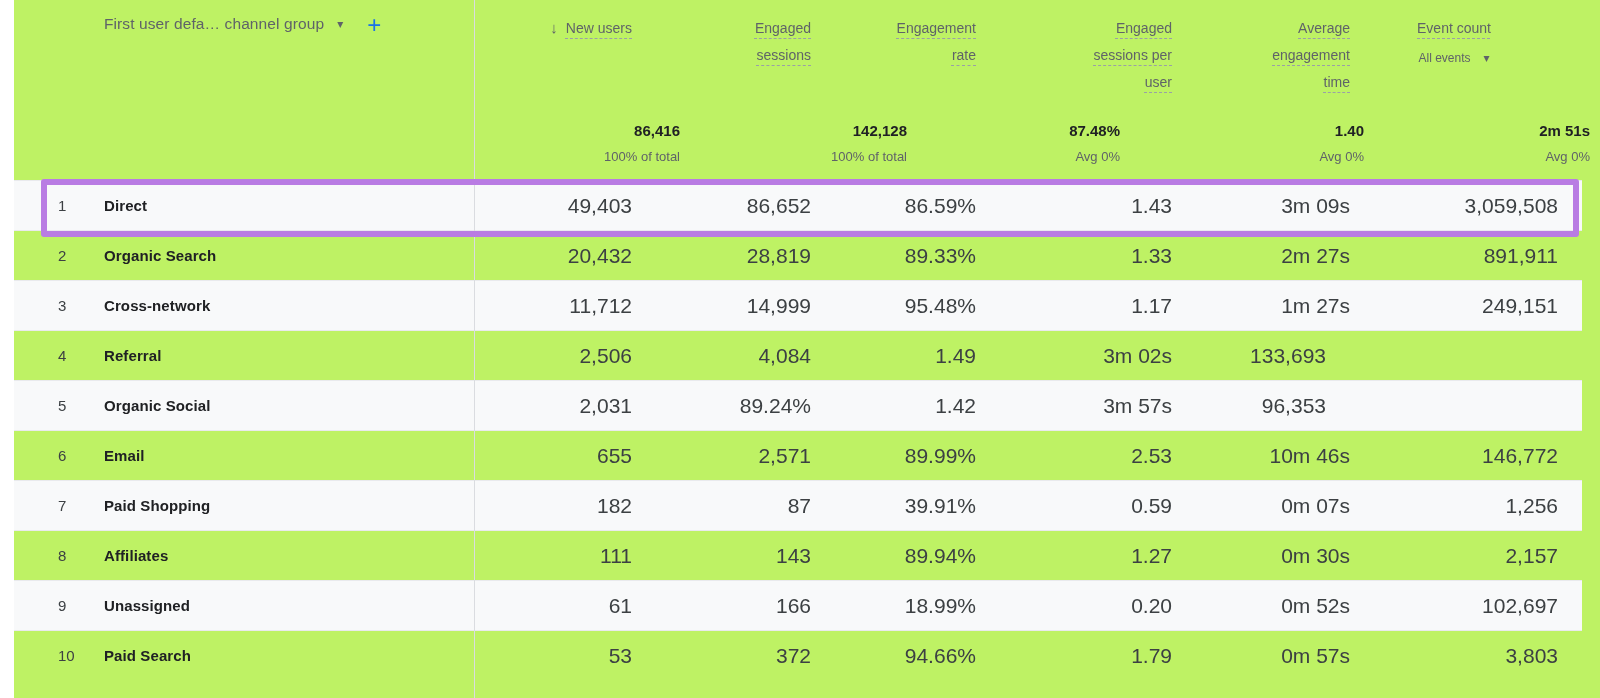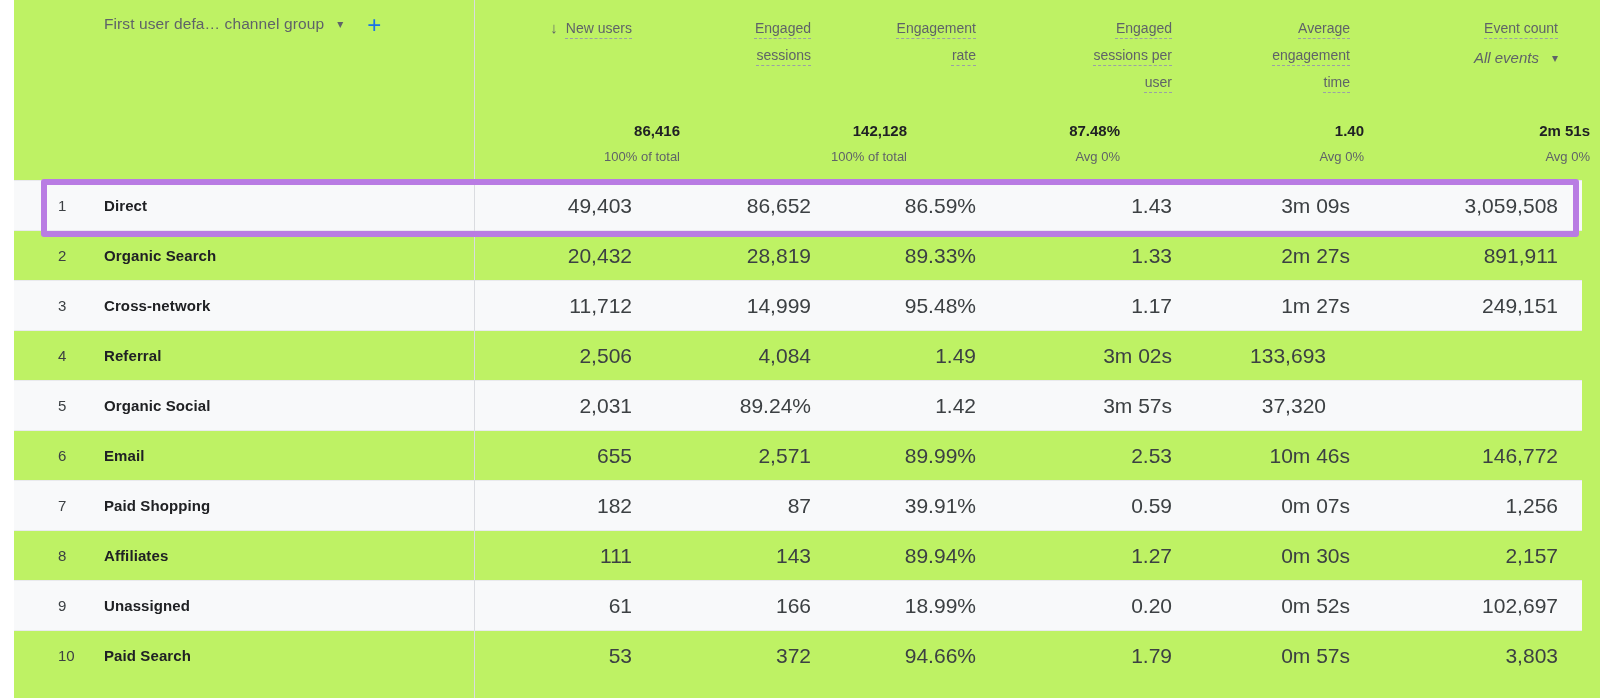--- a/index.html
+++ b/index.html
@@ -28,7 +28,7 @@
   .caret{font-size:12px;color:var(--header-text);margin-left:13px;line-height:1;}
   .plus-btn{color:var(--accent);font-size:24px;font-weight:400;margin-left:24px;line-height:20px;cursor:pointer;}
   .h-cell{display:flex;flex-direction:column;align-items:flex-end;padding-top:14px;cursor:pointer;}
-  .h-cell.last{padding-right:24px;}
+  .h-cell.last{padding-right:24px;align-items:center;}
   .h-line{display:flex;align-items:center;height:27px;}
   .h-label{font-size:14px;color:var(--header-text);
     text-decoration:underline dashed;text-decoration-color:#9aa0a6;

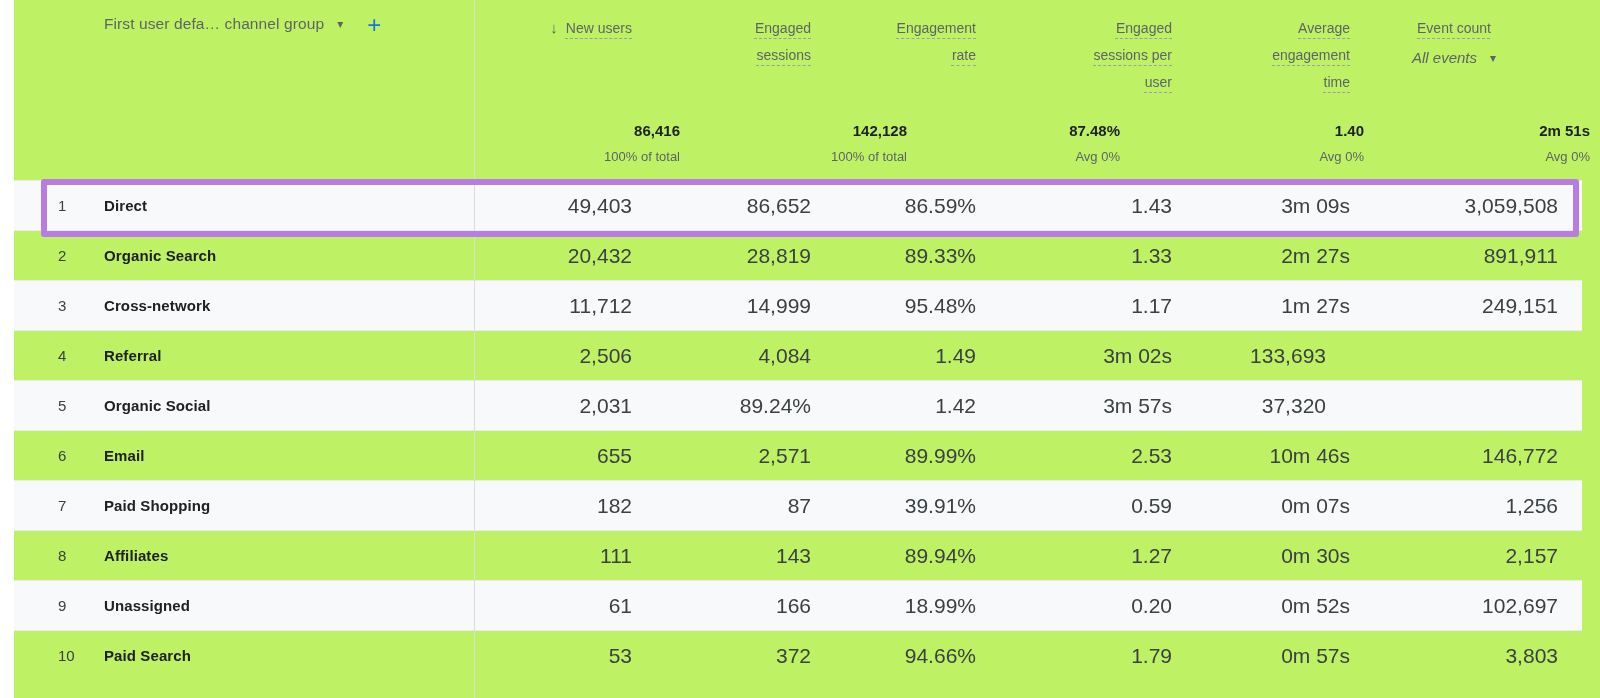--- a/index.html
+++ b/index.html
@@ -35,7 +35,7 @@
     text-decoration-thickness:1px;text-underline-offset:5px;}
   .sort-arrow{font-size:15px;color:var(--header-text);margin-right:8px;}
   .h-filter{display:flex;align-items:center;height:27px;margin-top:3px;cursor:pointer;}
-  .filter-label{font-size:15px;color:var(--header-text);font-style:italic;}
+  .filter-label{font-size:12px;color:var(--header-text);}
   
   .totals-row{height:73px;gap:48px;}
   .t-cell{display:flex;flex-direction:column;align-items:flex-end;padding-top:15px;}

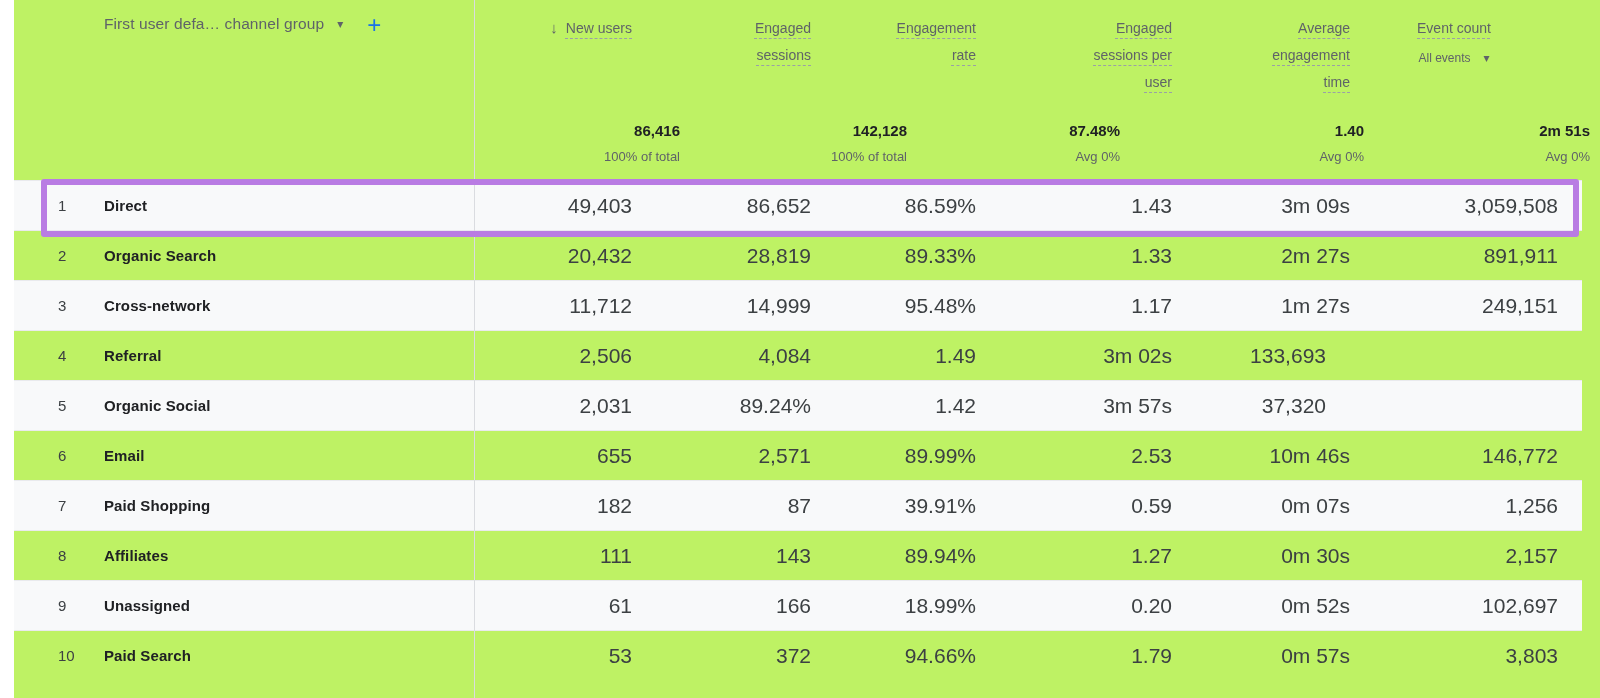--- a/index.html
+++ b/index.html
@@ -211,7 +211,7 @@
         <div class="v-cell">89.24%</div>
         <div class="v-cell">1.42</div>
         <div class="v-cell">3m 57s</div>
-        <div class="v-cell last">37,320</div>
+        <div class="v-cell last">96,353</div>
       </div>
       <div class="grid-row data-row">
         <div class="dim-cell">

